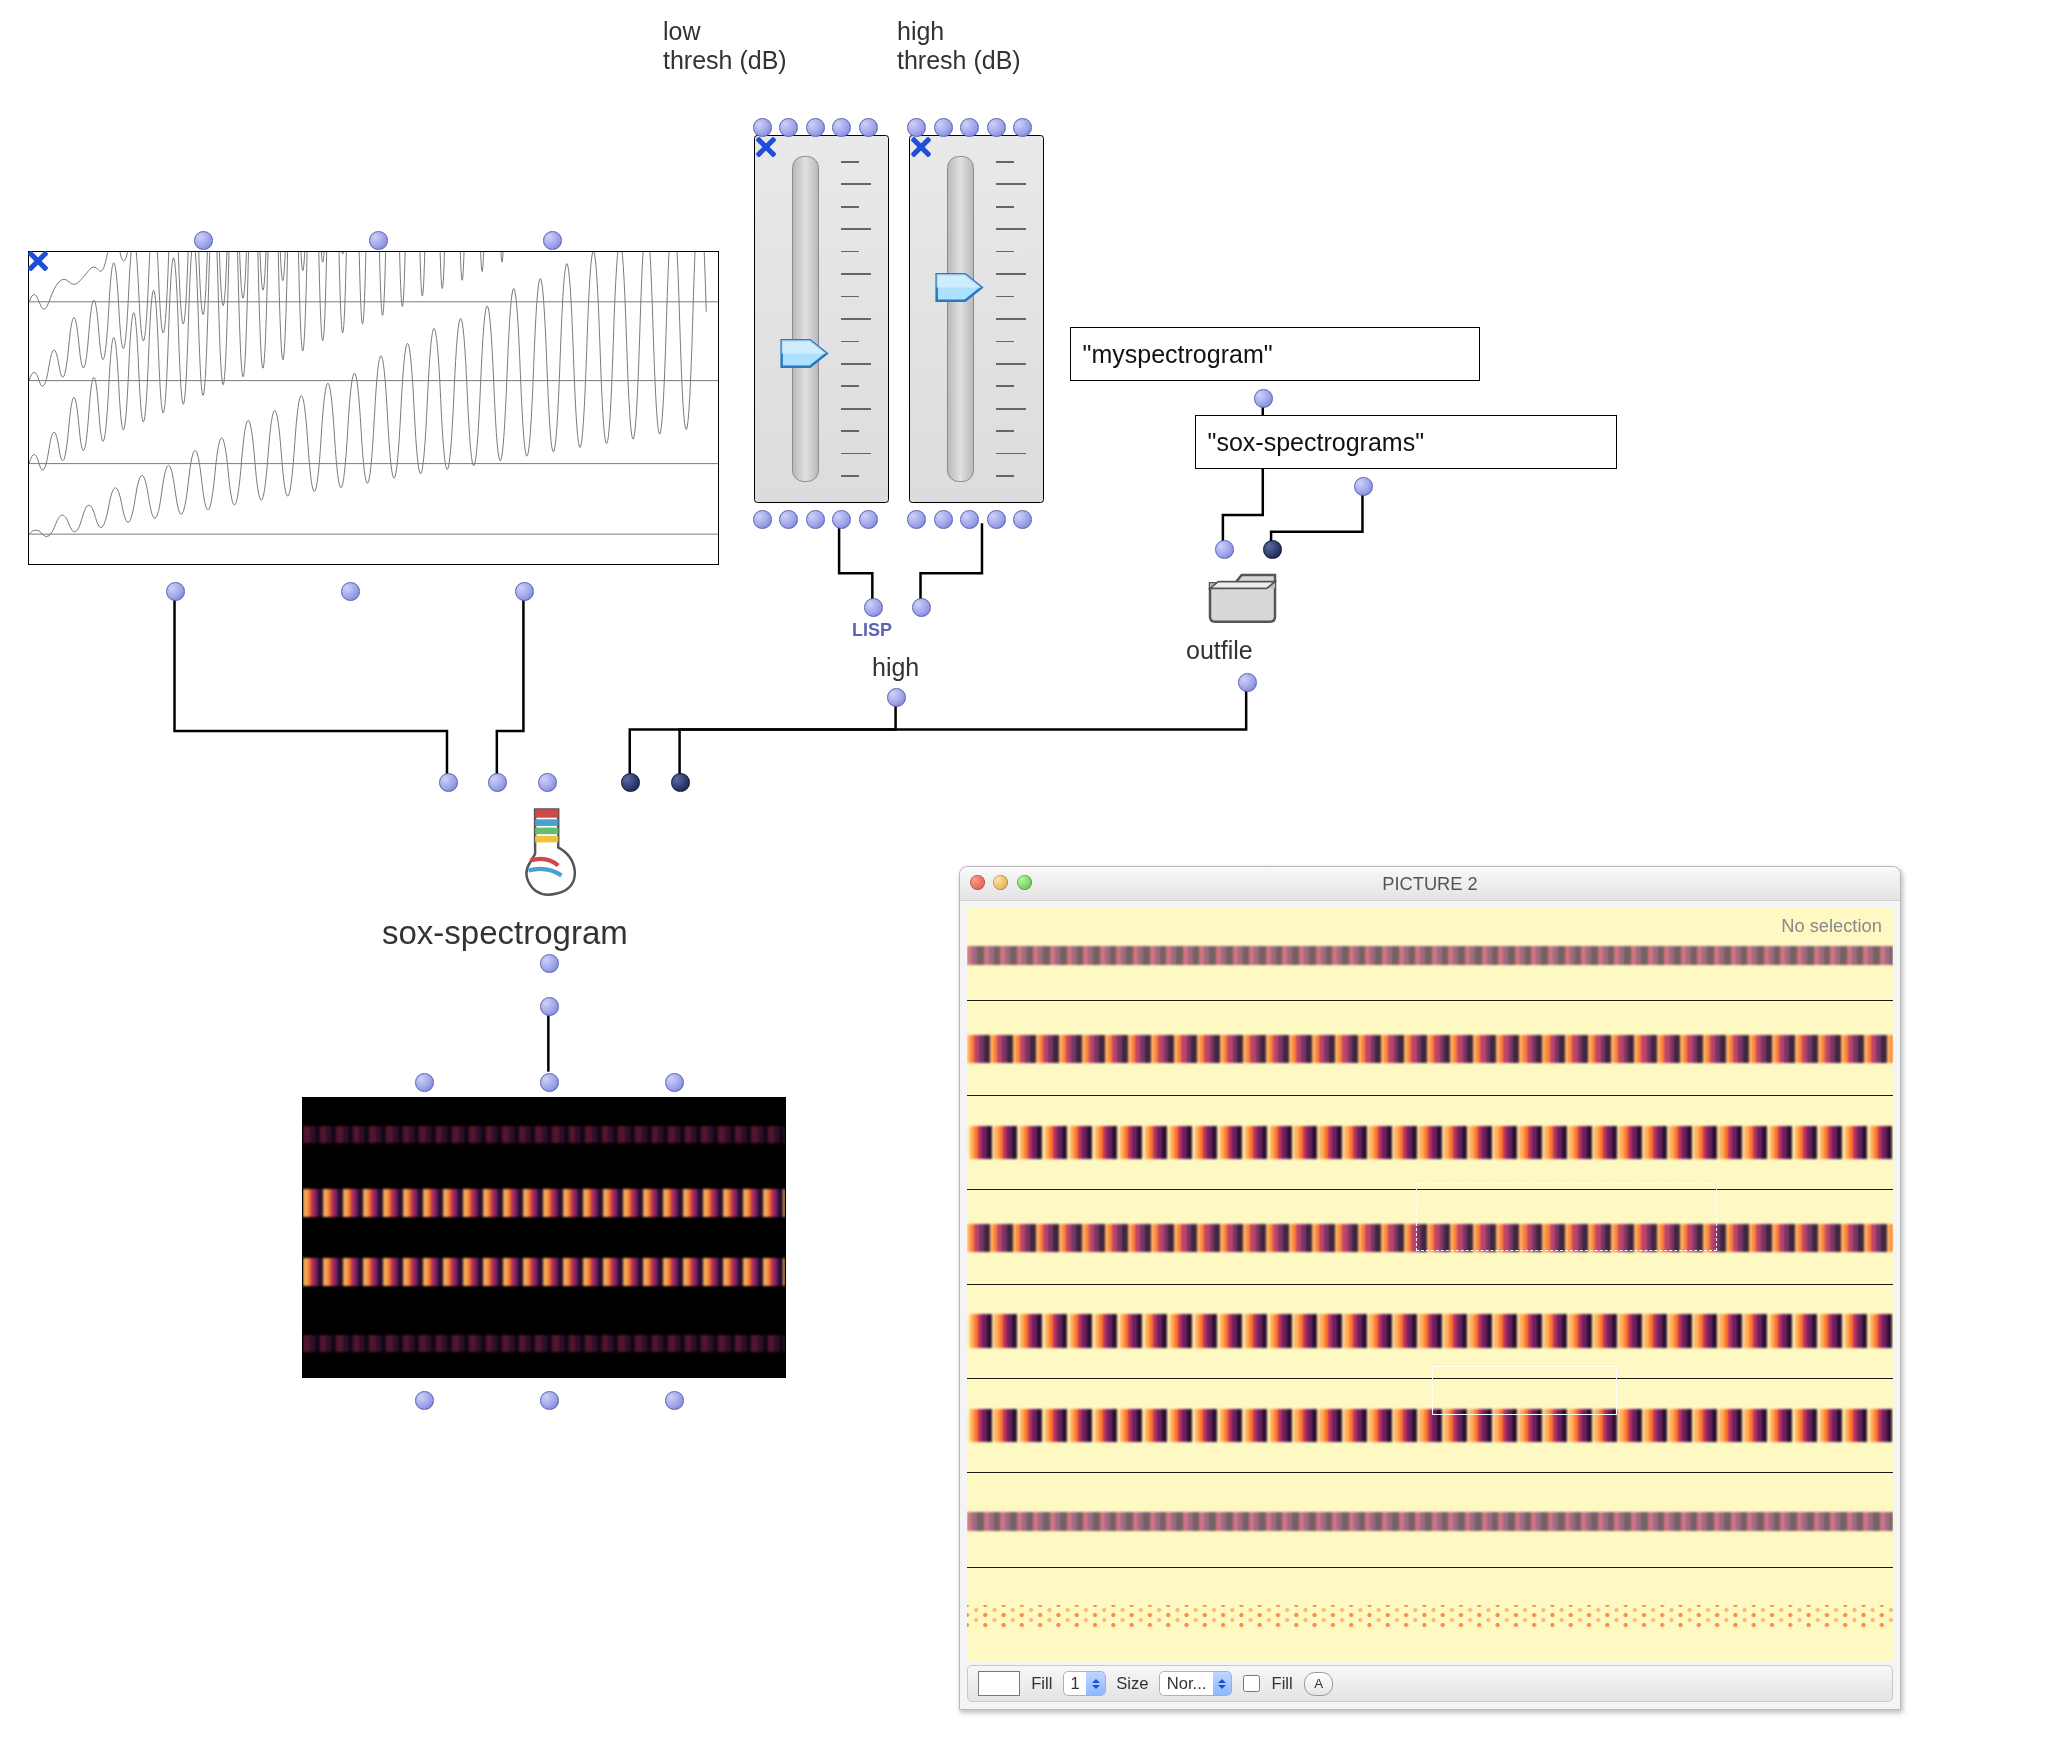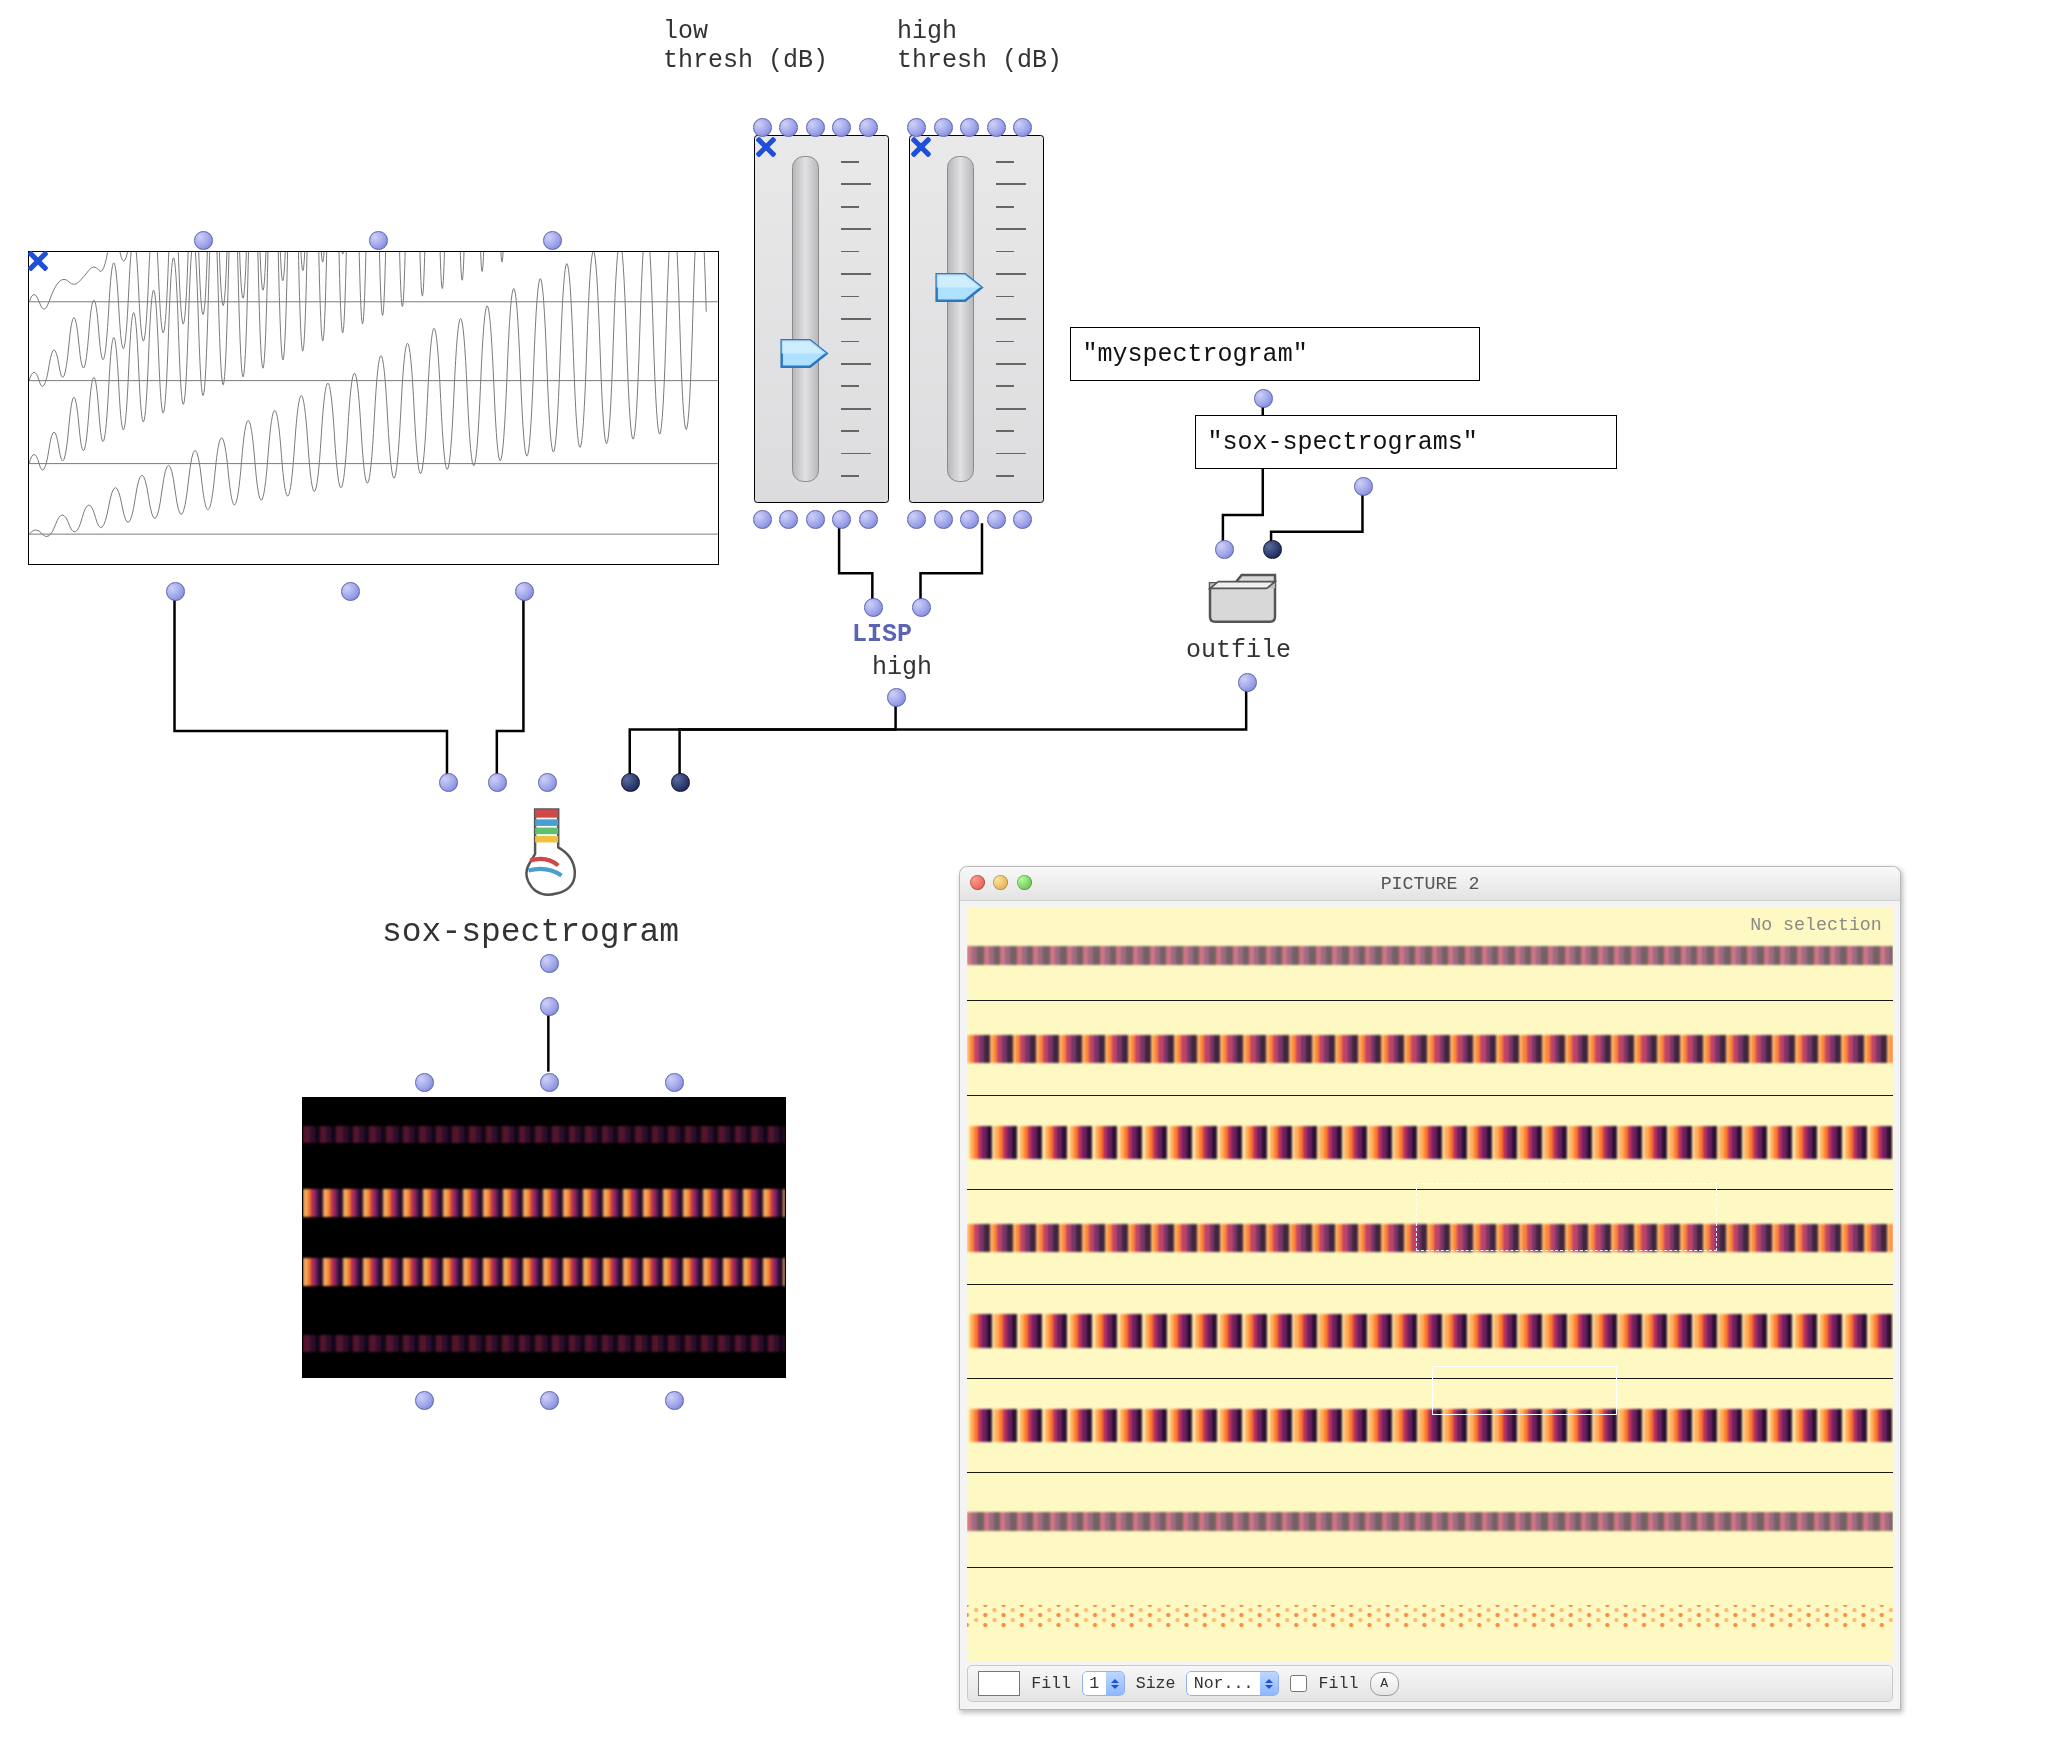--- a/index.html
+++ b/index.html
@@ -3,7 +3,7 @@
 <meta charset="utf-8">
 <style>
   html,body{margin:0;padding:0;background:#fff;font-family:"Lucida Grande",Verdana,sans-serif;color:#111;}
-  #canvas{position:relative;width:1992px;height:1762px;font-family:Liberation Mono, monospace;}
+  #canvas{position:relative;width:1992px;height:1762px;}
   .label{position:absolute;font-size:25px;color:#333;white-space:pre;}
   .box{position:absolute;background:#fff;border:1.7px solid #000;}
   .port{position:absolute;width:16.6px;height:16.6px;border-radius:50%;background:radial-gradient(circle at 30% 30%,#cfd0f8 0%,#9aa0e8 60%,#6b75c8 100%);border:0.8px solid #5a64b0;}

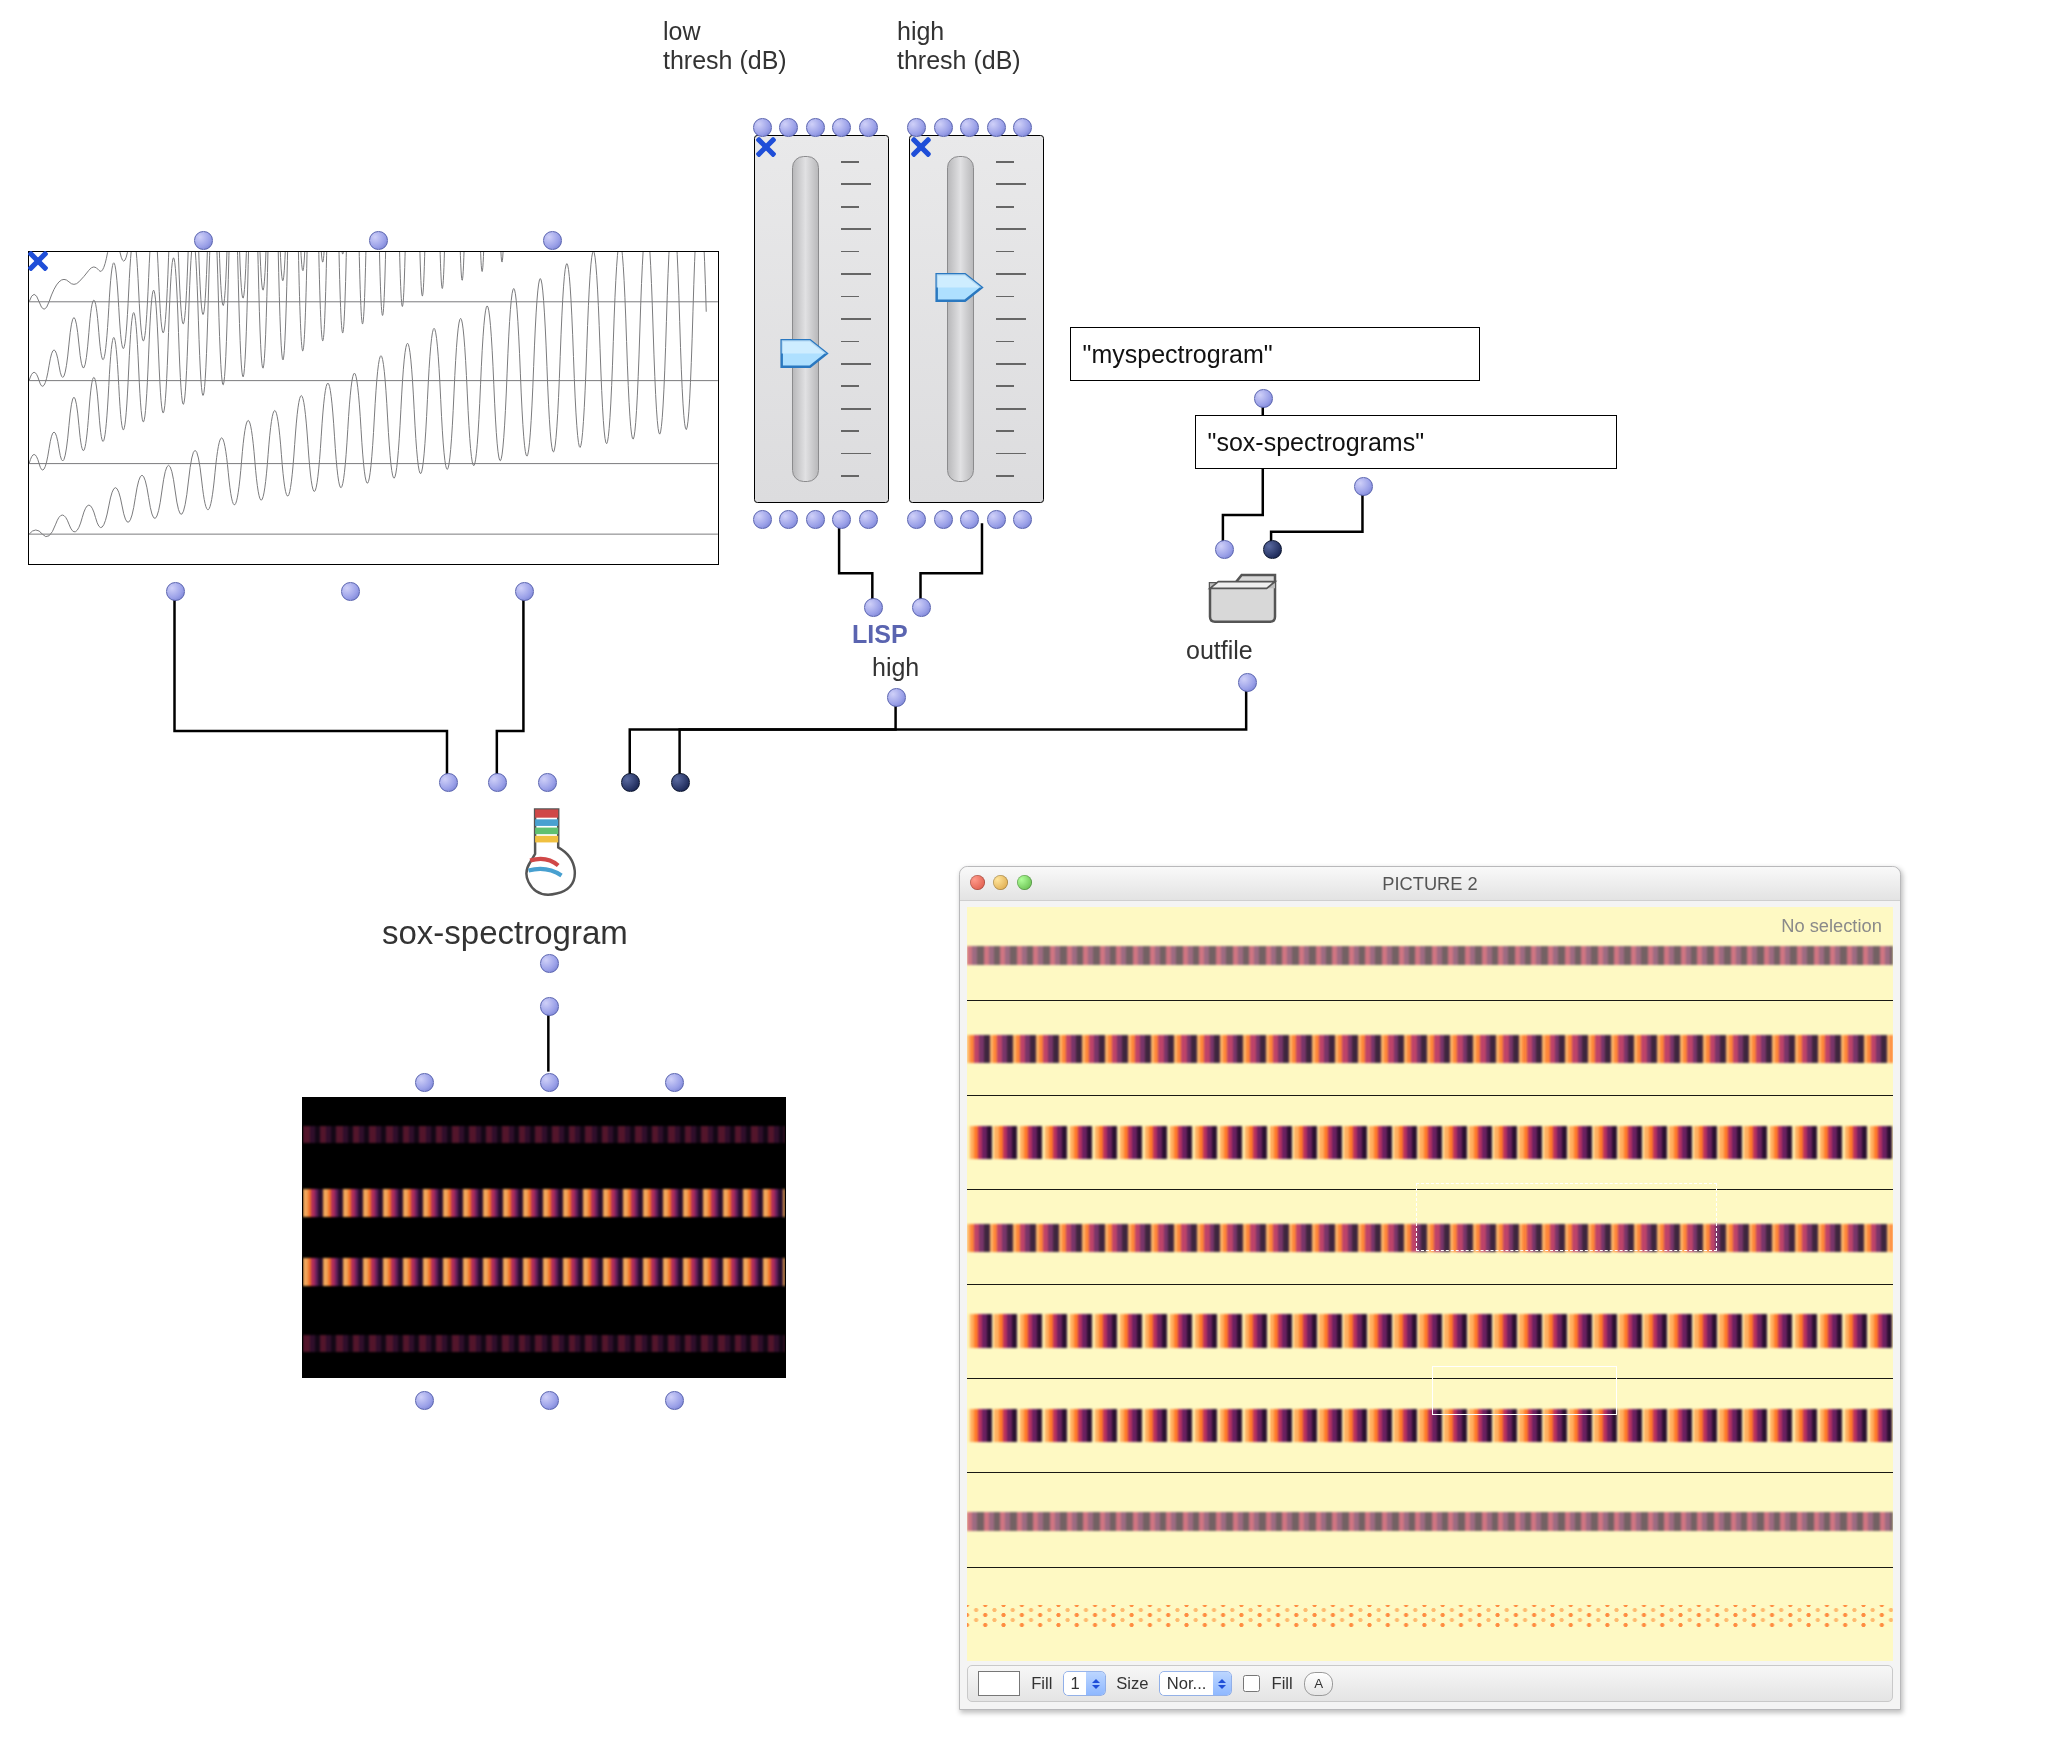--- a/index.html
+++ b/index.html
@@ -207,7 +207,7 @@
 
   <span class="port" style="left:864px;top:598px;"></span>
   <span class="port" style="left:912px;top:598px;"></span>
-  <div class="label lisp" style="left:852px;top:620px;font-size:25px;">LISP</div>
+  <div class="label lisp" style="left:852px;top:620px;font-size:18px;">LISP</div>
   <div class="label" style="left:872px;top:653px;">high</div>
   <span class="port" style="left:887px;top:688px;"></span>
 

